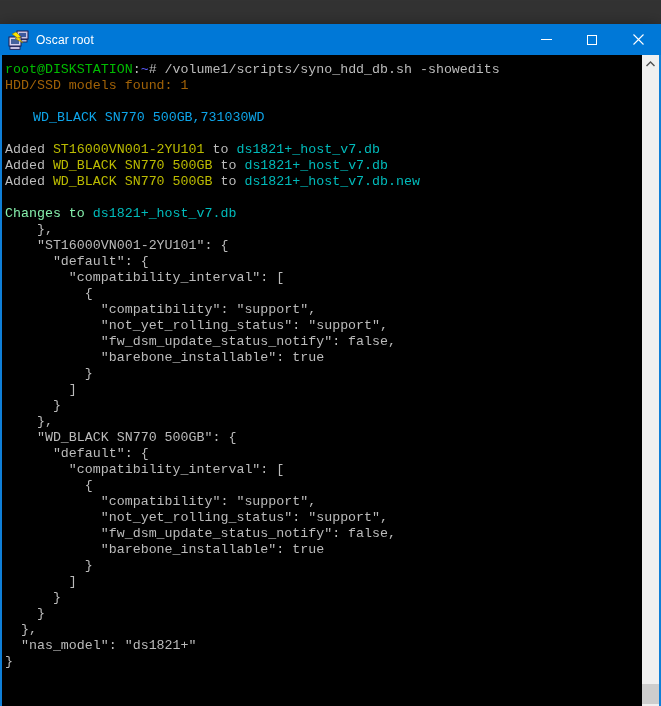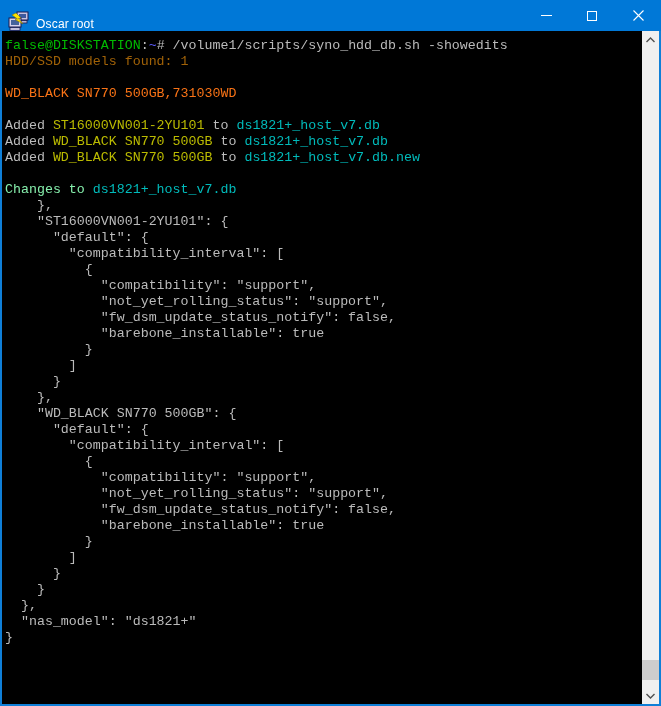--- a/index.html
+++ b/index.html
@@ -13,7 +13,7 @@
   
   .titlebar {
     height: 31px; background: #0078d7;
-    display: flex; align-items: flex-end;
+    display: flex; align-items: center; margin-top: 24px;
   }
   .title-icon { margin: 0 6px 0 8px; width: 22px; height: 20px; flex: 0 0 auto; }
   .title-text { color: #ffffff; font-size: 12px; letter-spacing: .2px; }

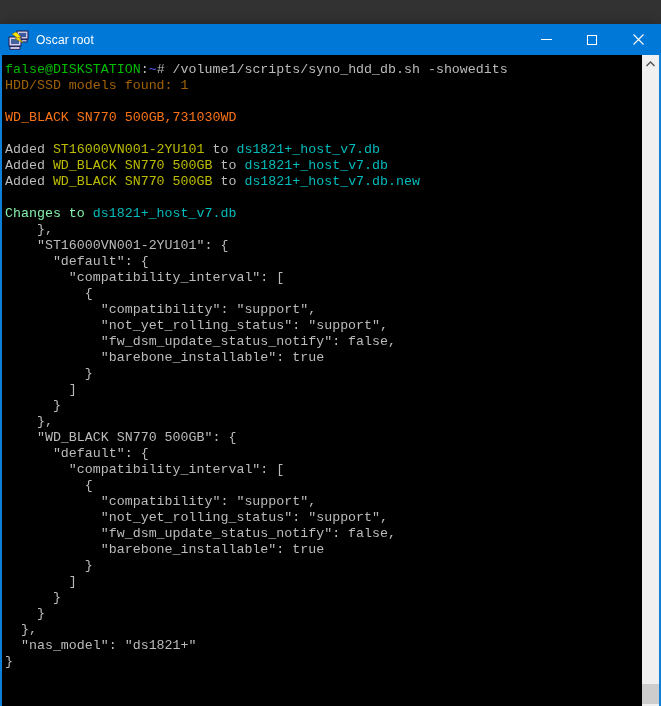--- a/index.html
+++ b/index.html
@@ -95,7 +95,7 @@
 
   <div class="client">
     <div class="terminal" id="terminal-screen">
-        <div class="tline"><span style="color: rgb(0, 187, 0);">false@DISKSTATION</span><span style="color: rgb(187, 187, 187);">:</span><span style="color: rgb(92, 92, 255);">~</span><span style="color: rgb(187, 187, 187); text-align: right;"># /volume1/scripts/syno_hdd_db.sh -showedits</span></div>
+        <div class="tline"><span style="color: rgb(0, 187, 0);">root@DISKSTATION</span><span style="color: rgb(187, 187, 187);">:</span><span style="color: rgb(92, 92, 255);">~</span><span style="color: rgb(187, 187, 187); text-align: right;"># /volume1/scripts/syno_hdd_db.sh -showedits</span></div>
         <div class="tline"><span style="color: #a16207;">HDD/SSD models found: 1</span></div>
         <div class="tline"></div>
         <div class="tline"><span style="color: #f97316;">WD_BLACK SN770 500GB,731030WD</span></div>

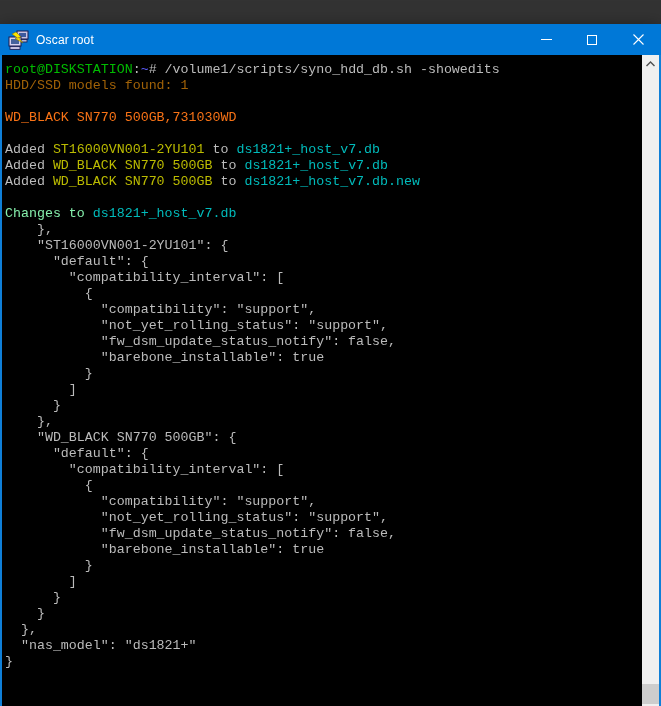--- a/index.html
+++ b/index.html
@@ -98,7 +98,7 @@
         <div class="tline"><span style="color: rgb(0, 187, 0);">root@DISKSTATION</span><span style="color: rgb(187, 187, 187);">:</span><span style="color: rgb(92, 92, 255);">~</span><span style="color: rgb(187, 187, 187); text-align: right;"># /volume1/scripts/syno_hdd_db.sh -showedits</span></div>
         <div class="tline"><span style="color: #a16207;">HDD/SSD models found: 1</span></div>
         <div class="tline"></div>
-        <div class="tline"><span style="color: #f97316;">WD_BLACK SN770 500GB,731030WD</span></div>
+        <div class="tline"><span style="color: #0ea5e9; margin-left: 28px;">WD_BLACK SN770 500GB,731030WD</span></div>
         <div class="tline"></div>
         <div class="tline"><span style="color: rgb(187, 187, 187);">Added </span><span style="color: rgb(187, 187, 0);">ST16000VN001-2YU101</span><span style="color: rgb(187, 187, 187);"> to </span><span style="color: rgb(0, 187, 187);">ds1821+_host_v7.db</span></div>
         <div class="tline"><span style="color: rgb(187, 187, 187);">Added </span><span style="color: rgb(187, 187, 0);">WD_BLACK SN770 500GB</span><span style="color: rgb(187, 187, 187);"> to </span><span style="color: rgb(0, 187, 187);">ds1821+_host_v7.db</span></div>

